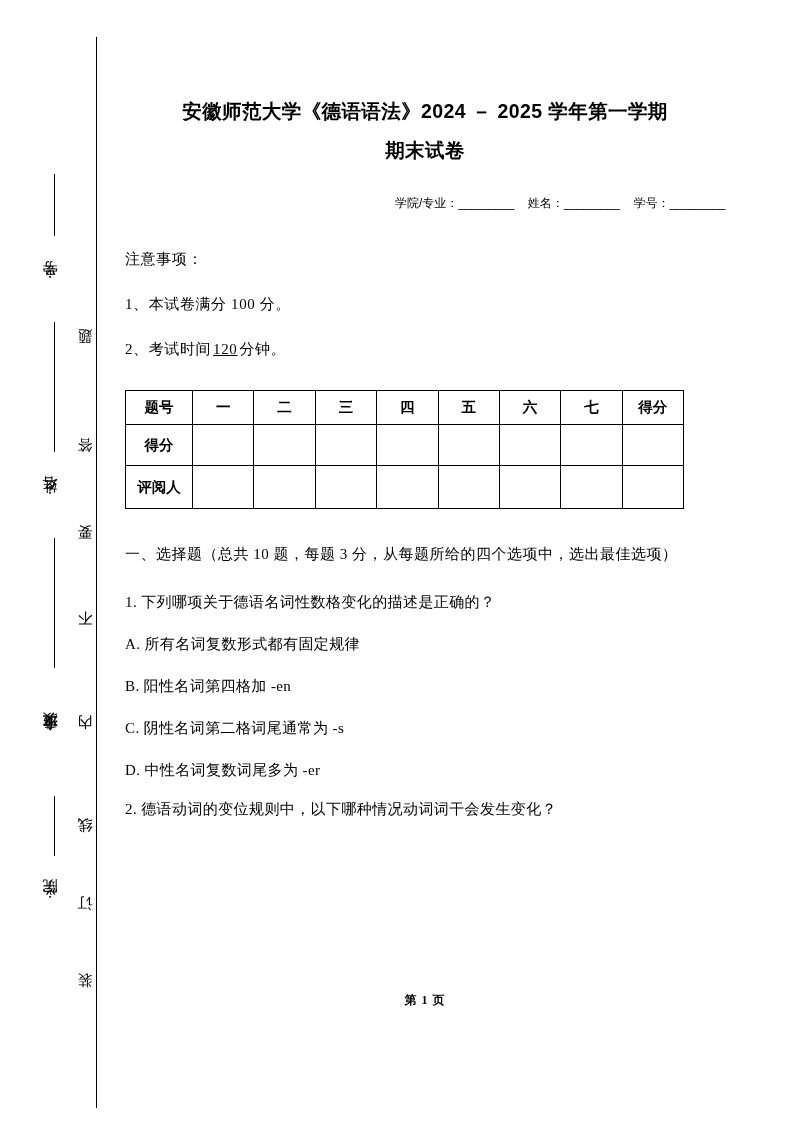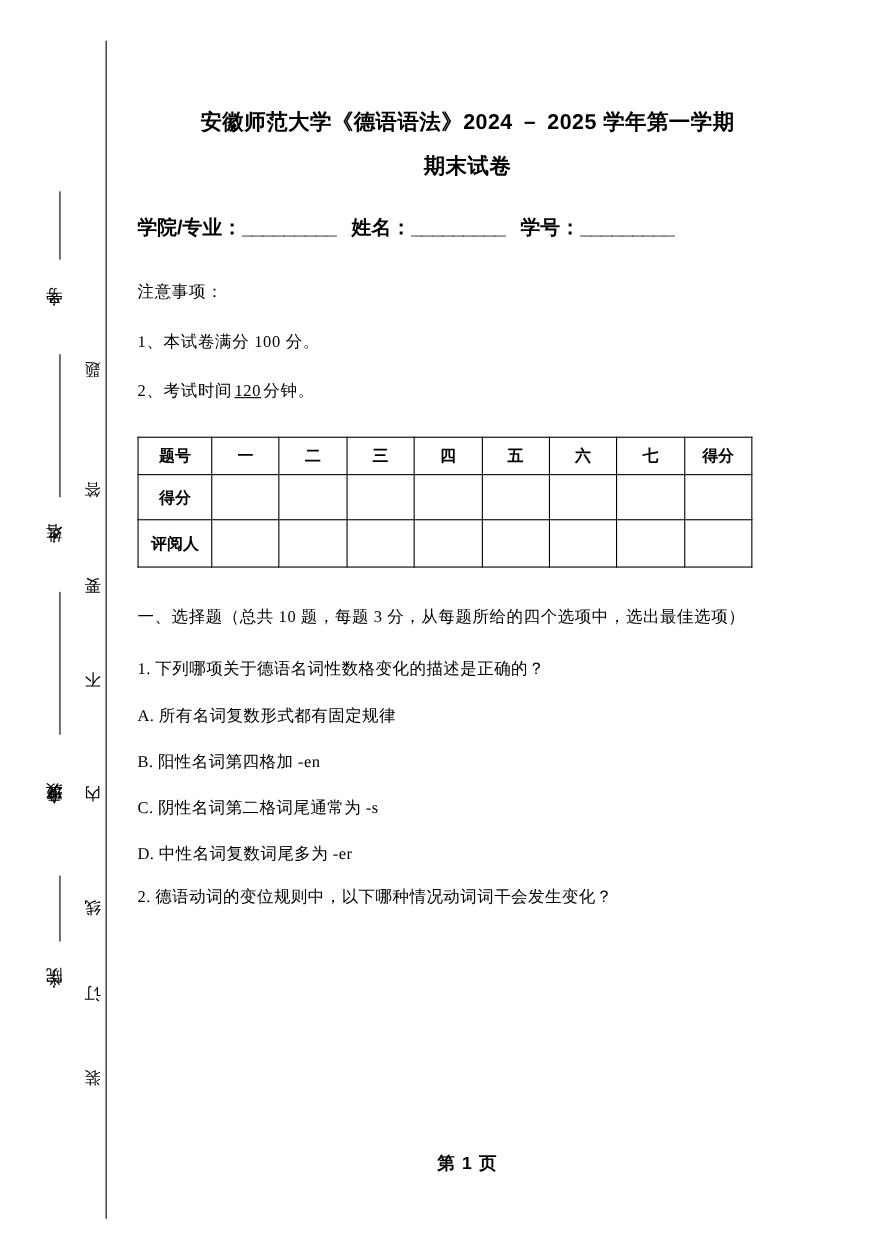--- a/index.html
+++ b/index.html
@@ -93,6 +93,7 @@
   }
   #exam-title .title-line2 {
     display: block;
+    font-family: Liberation Serif, serif;
   }
 
   #info-row {

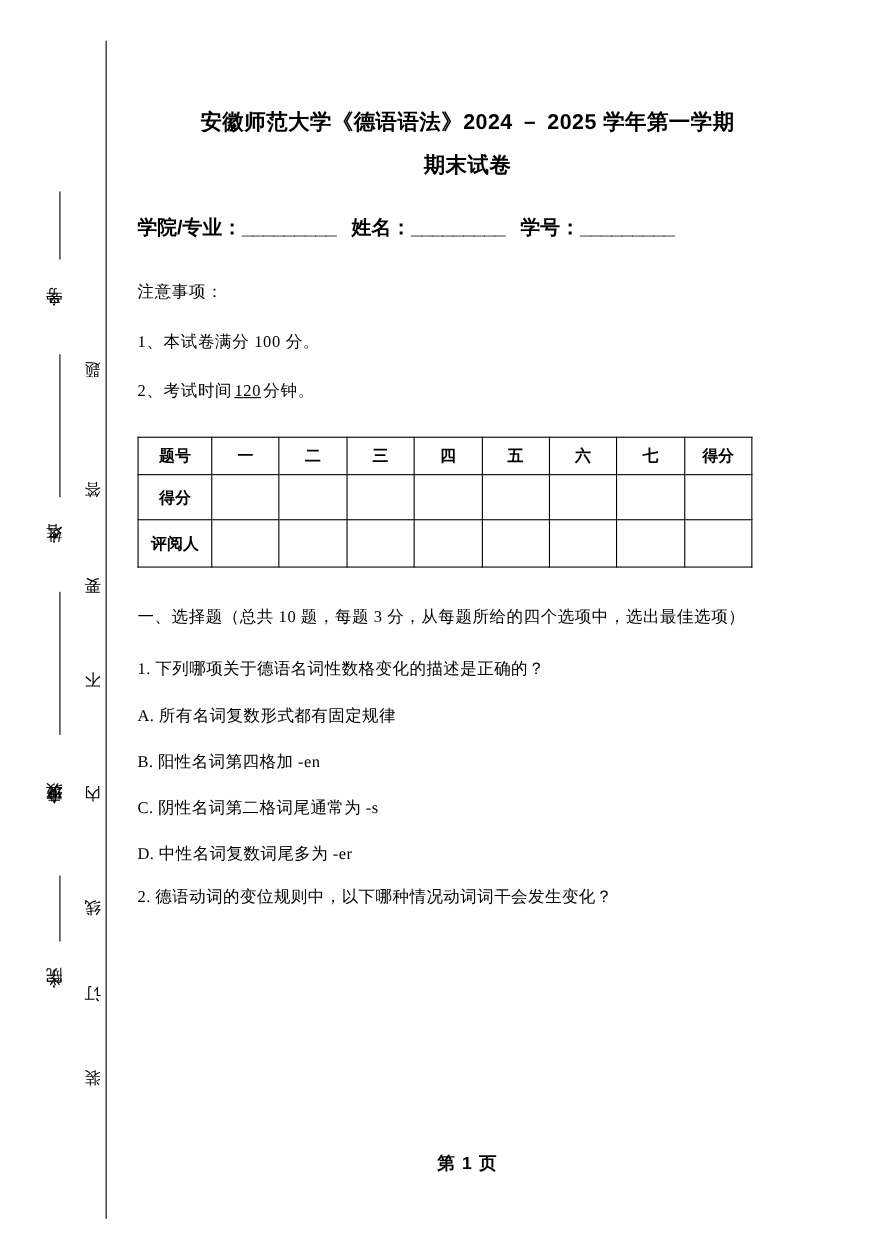--- a/index.html
+++ b/index.html
@@ -98,9 +98,9 @@
 
   #info-row {
     margin-top: 24px;
-    text-align: left;
-    font-size: 18px;
-    font-weight: bold;
+    text-align: right;
+    font-size: 12px;
+    font-weight: normal;
     font-family: "Liberation Sans", "DejaVu Sans", sans-serif;
     white-space: nowrap;
   }

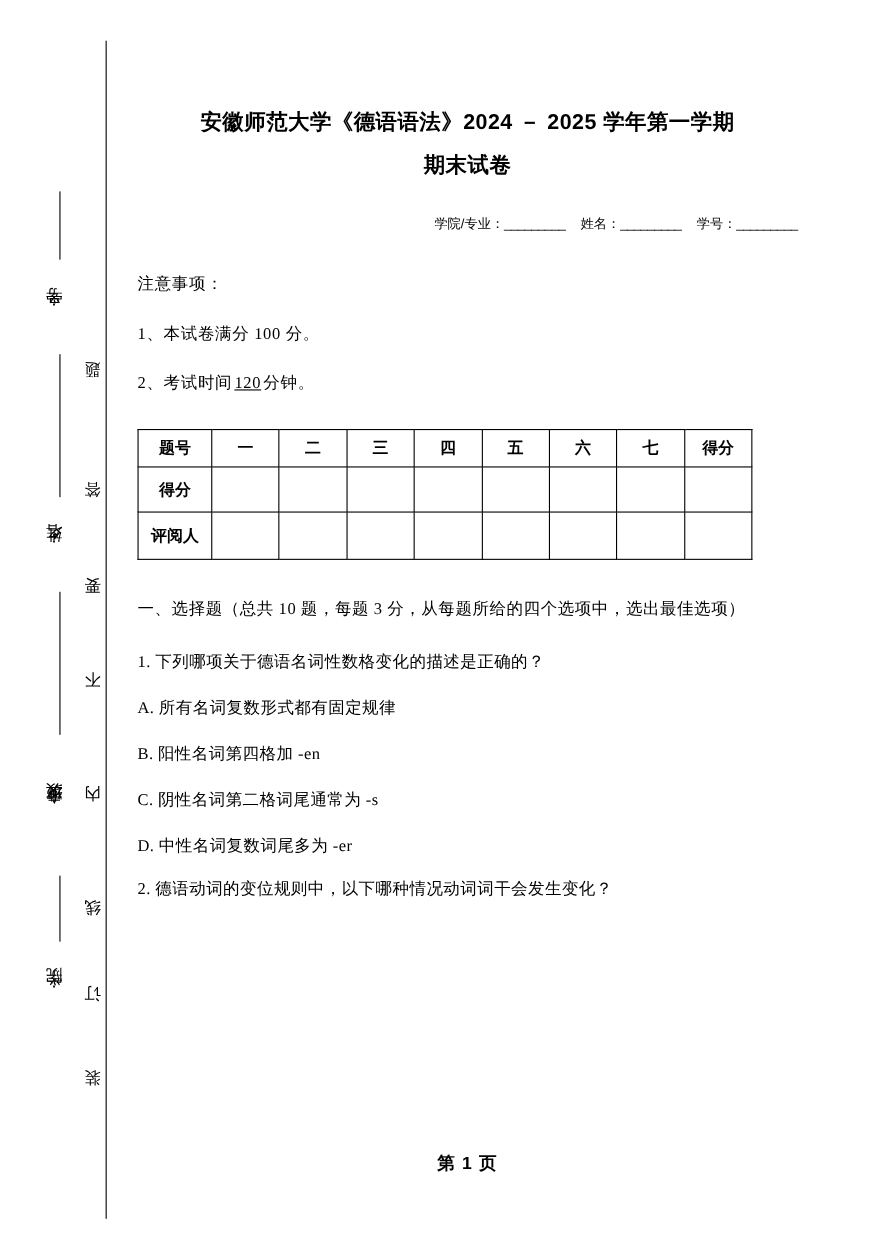--- a/index.html
+++ b/index.html
@@ -171,12 +171,12 @@
   #page-footer {
     position: absolute;
     left: 0;
-    top: 1048px;
+    top: 992px;
     width: 600px;
     text-align: center;
-    font-size: 16px;
+    font-size: 12px;
     font-weight: bold;
-    font-family: Liberation Sans, sans-serif;
+    font-family: Liberation Serif, serif;
     letter-spacing: 1px;
   }
 </style>

